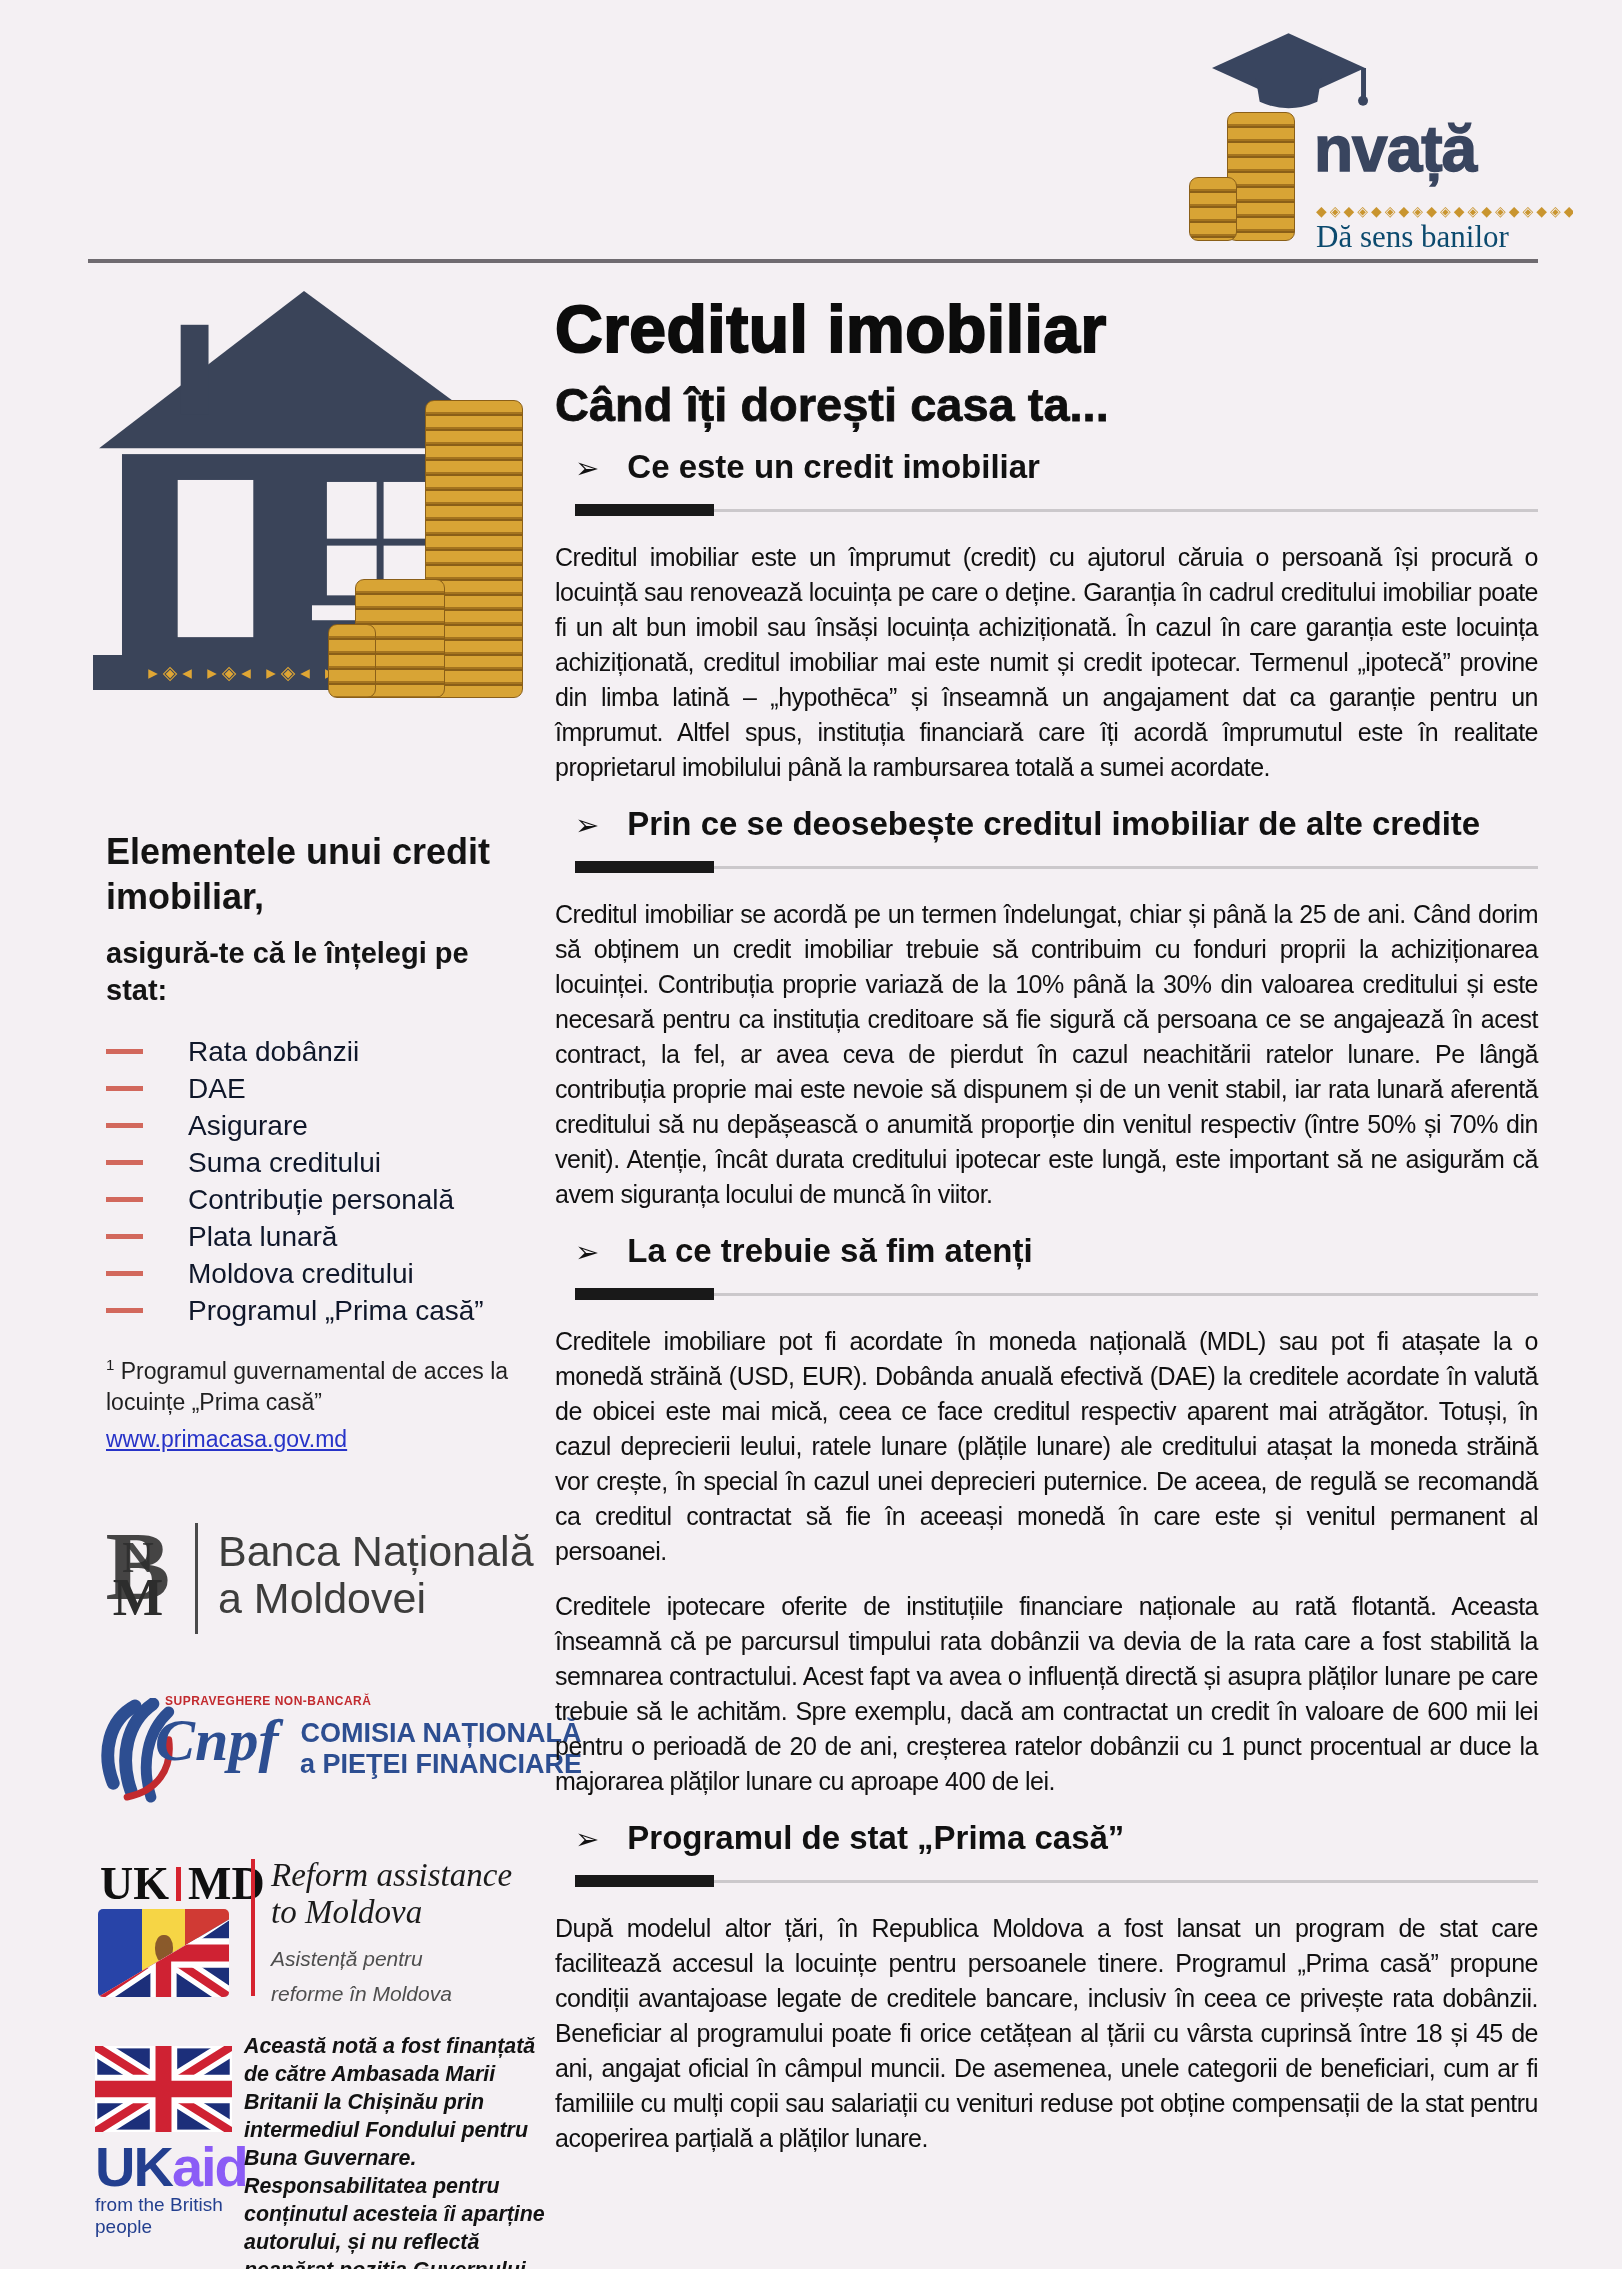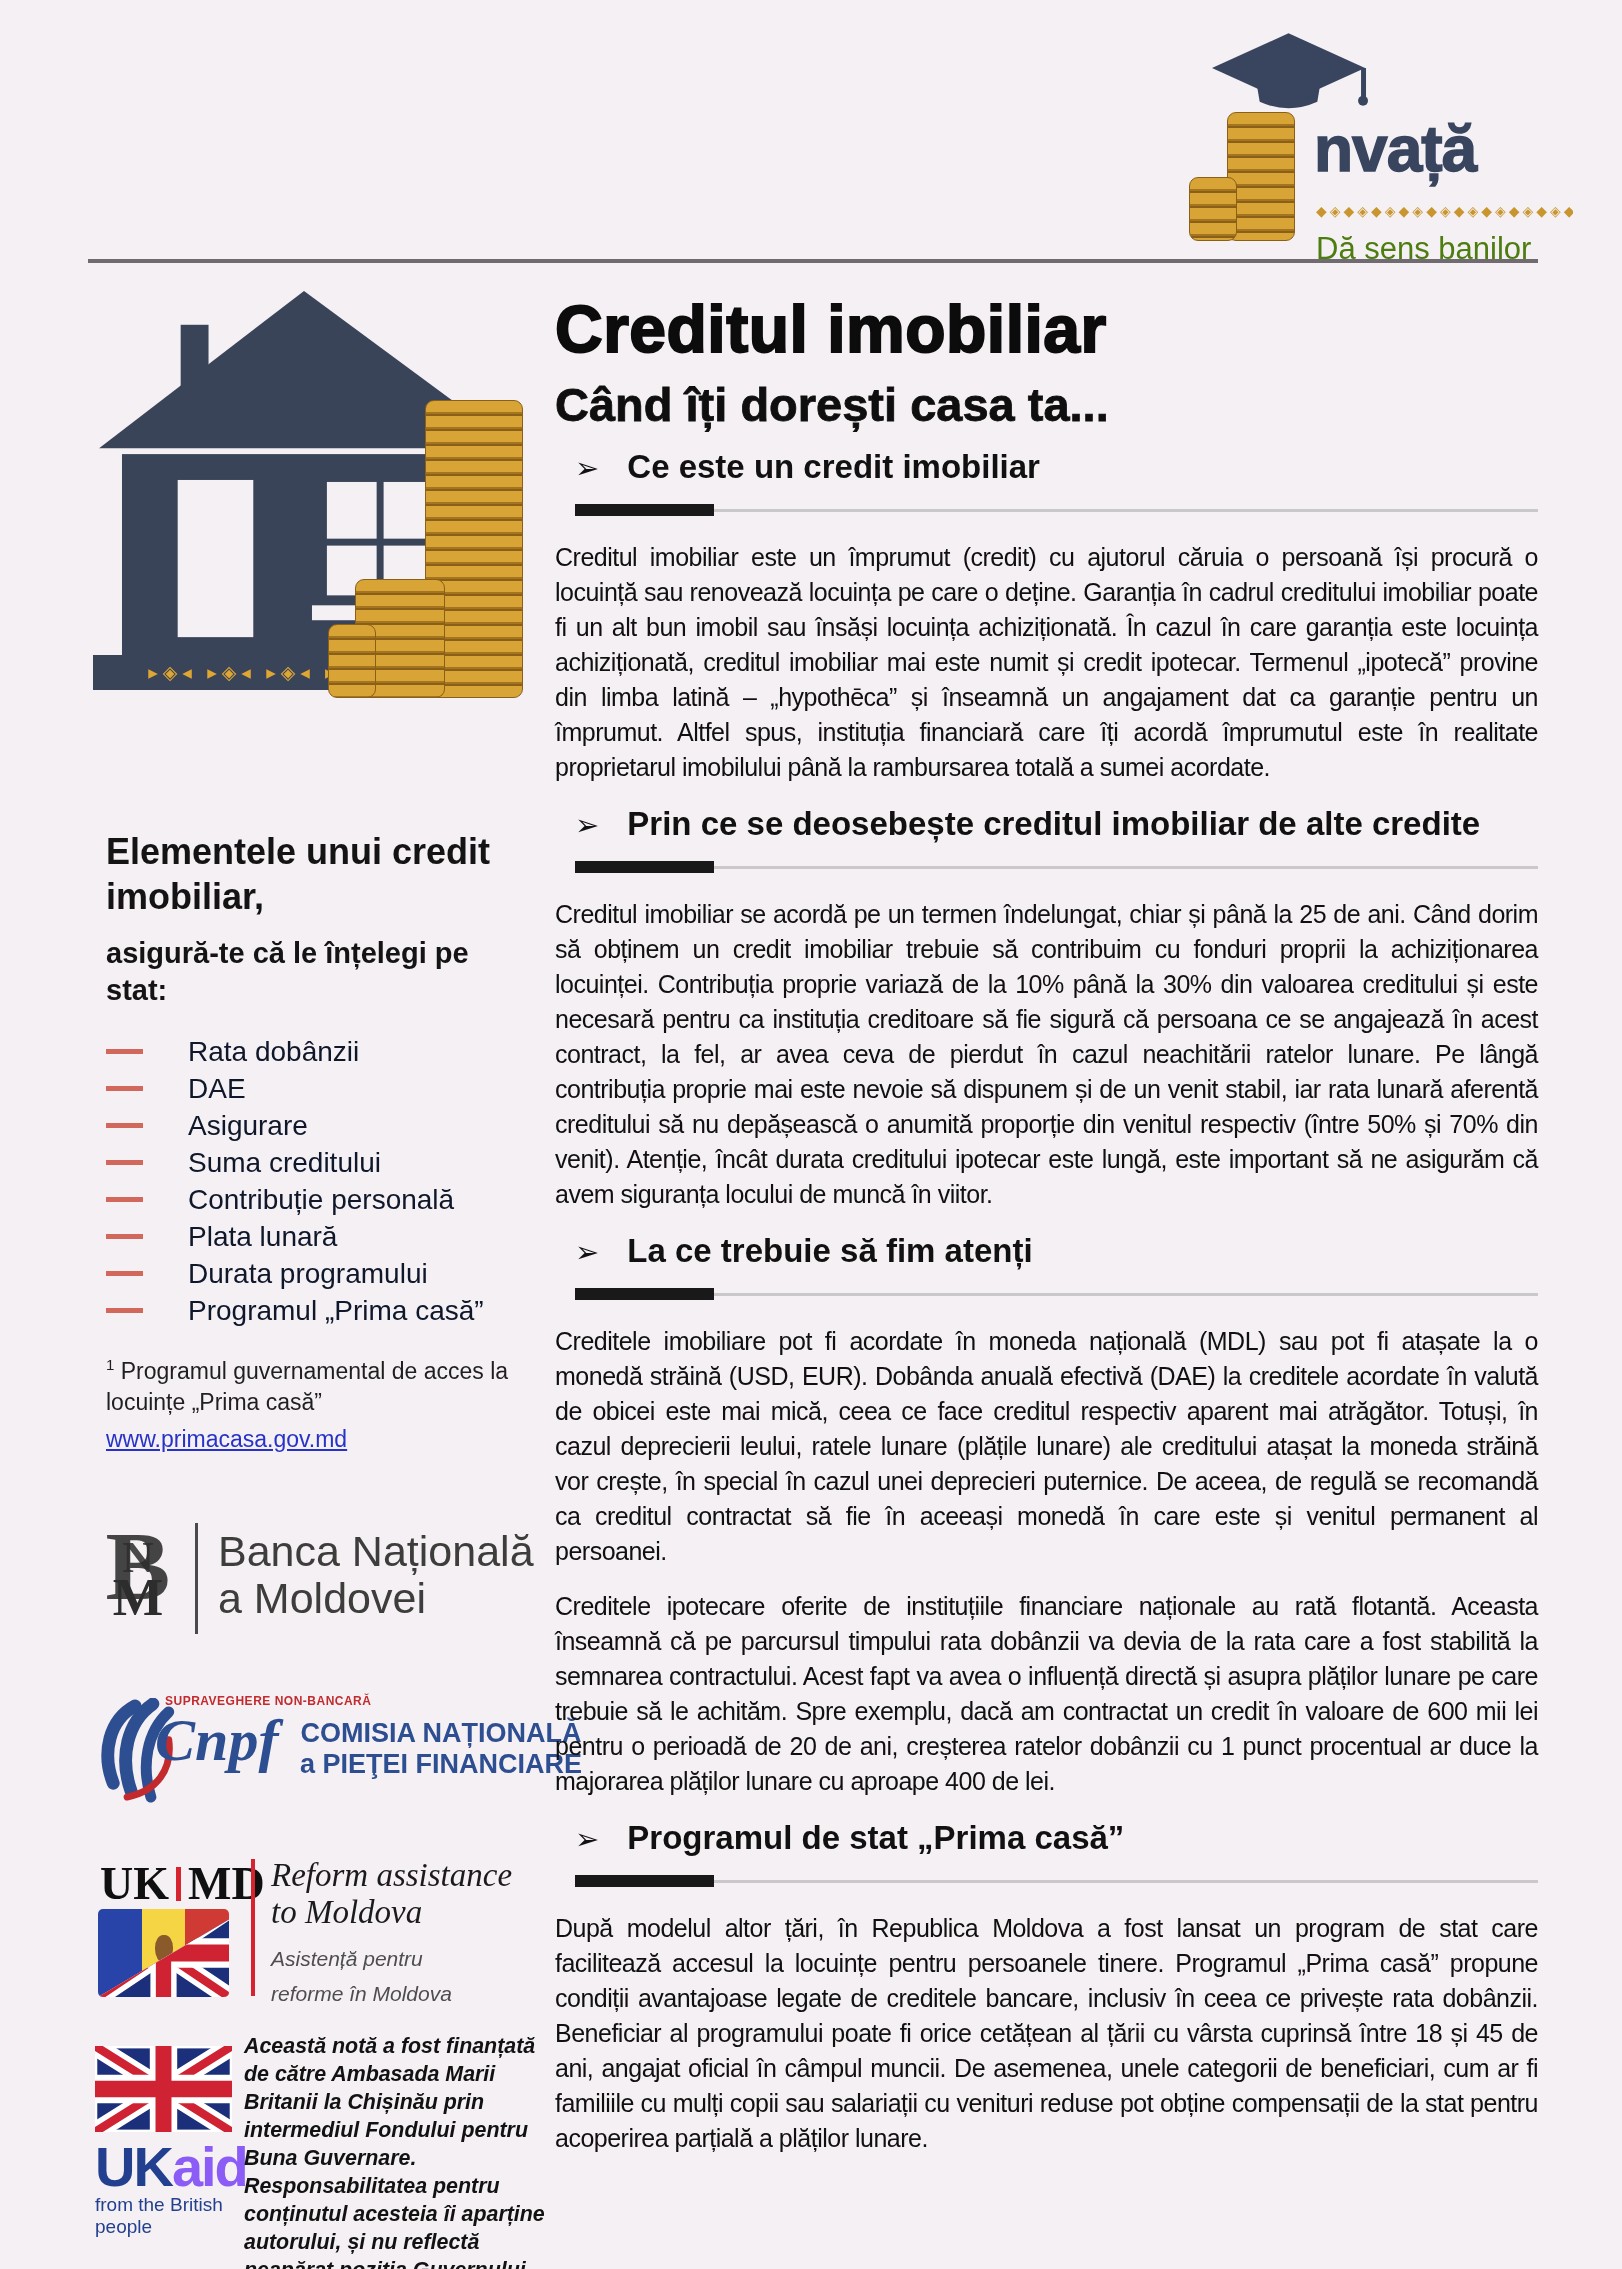--- a/index.html
+++ b/index.html
@@ -20,8 +20,8 @@
       color:#39455f;letter-spacing:-1px;-webkit-text-stroke:1.5px #39455f;}
   .brand-orn{position:absolute;left:127px;top:175px;width:257px;overflow:hidden;white-space:nowrap;
       color:#c9952f;font-size:14px;letter-spacing:3px;}
-  .brand-tagline{position:absolute;left:127px;top:191px;font-family:Liberation Sans, sans-serif;
-      font-size:31px;color:#4d7c0f;margin-top:12px;}
+  .brand-tagline{position:absolute;left:127px;top:191px;font-family:Liberation Serif, serif;
+      font-size:31px;color:#0c4a6e;}
 
   
   .house{position:absolute;left:93px;top:285px;width:430px;height:418px;}

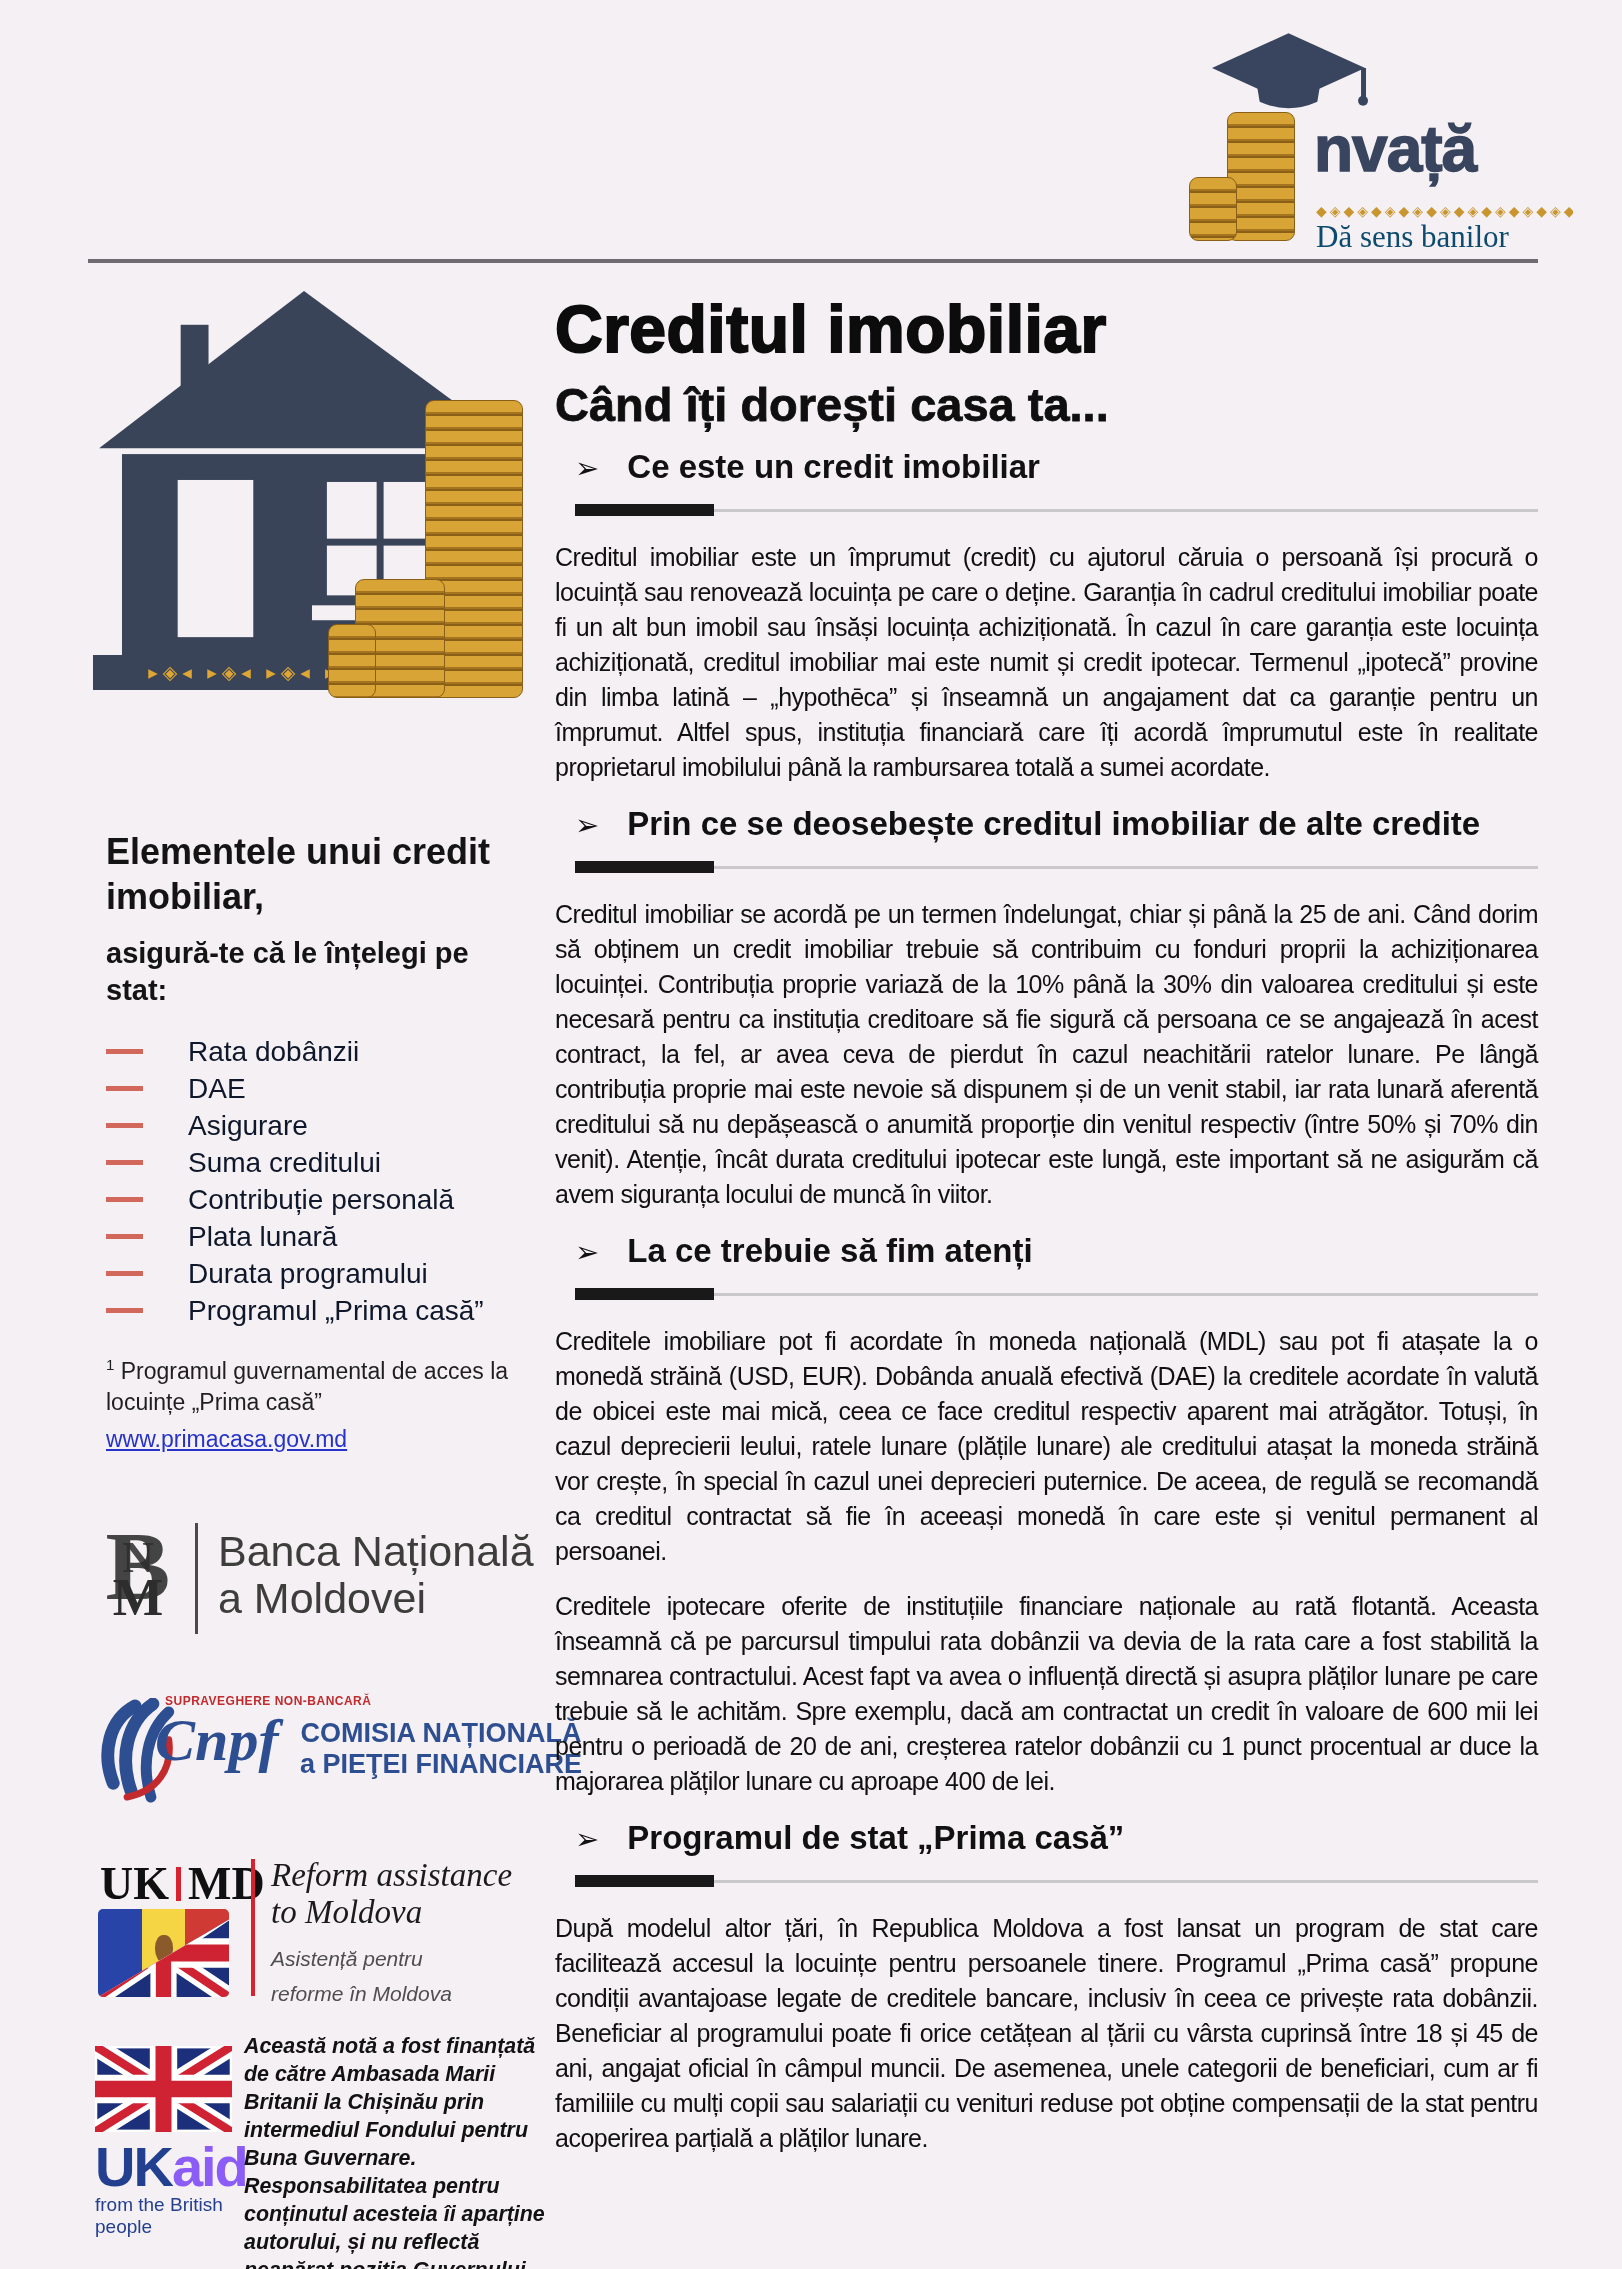--- a/index.html
+++ b/index.html
@@ -165,7 +165,7 @@
       </div>
     <div class="sb-item">
         <span class="dash"></span>
-        <span class="sb-item-label">Durata programului</span>
+        <span class="sb-item-label">Moldova creditului</span>
       </div>
     <div class="sb-item">
         <span class="dash"></span>

